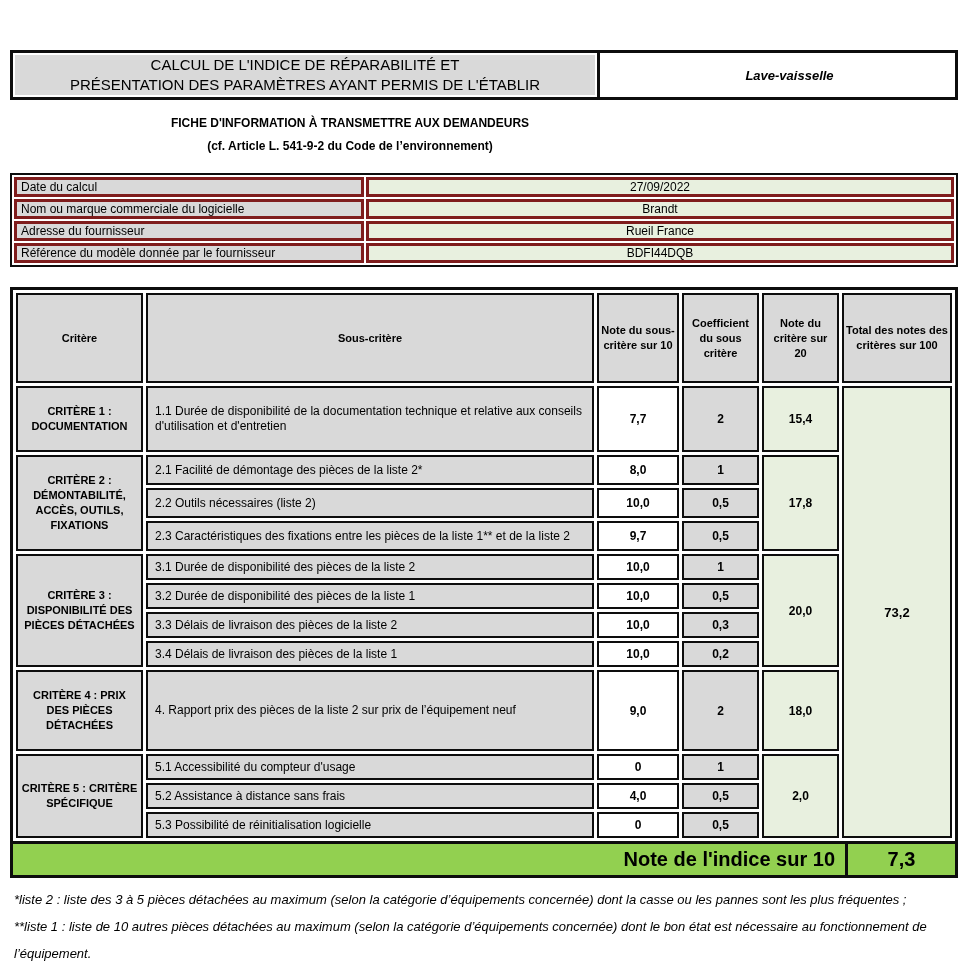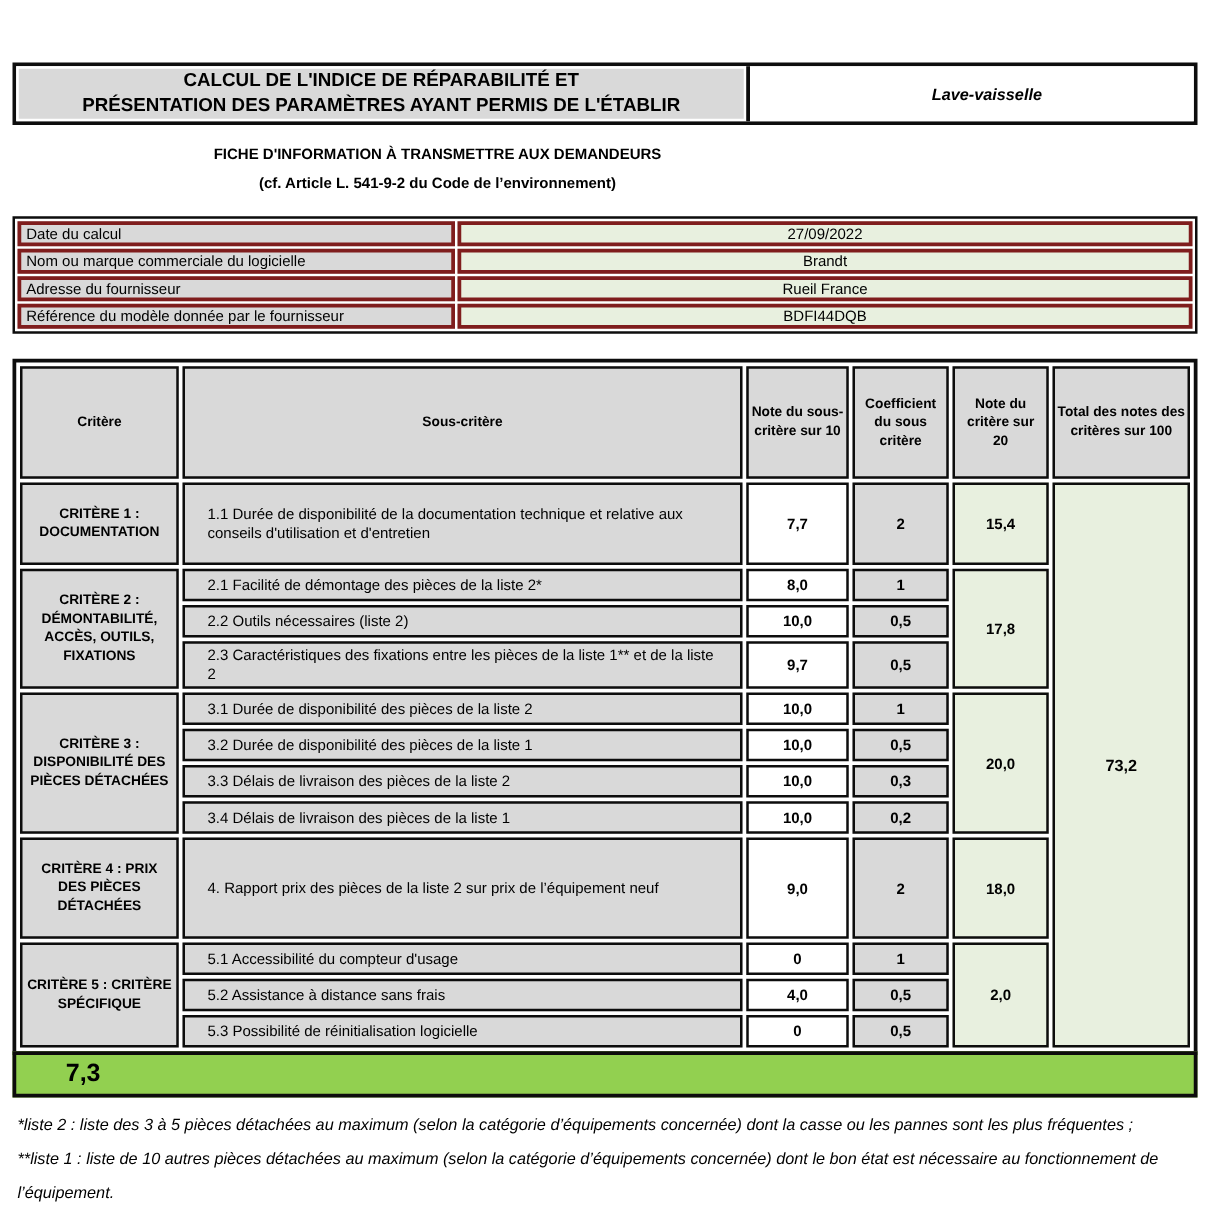--- a/index.html
+++ b/index.html
@@ -22,7 +22,7 @@
     border-right:3px solid #0d0d0d;
     box-shadow: inset 0 0 0 2px #ffffff;
     display:flex; flex-direction:column; justify-content:center;
-    text-align:center; font-weight:bold; font-size:15px; line-height:20px;
+    text-align:center; font-weight:normal; font-size:15px; line-height:20px;
   }
   .title-right {
     flex:1; background:#fff; display:flex; align-items:center; justify-content:center;

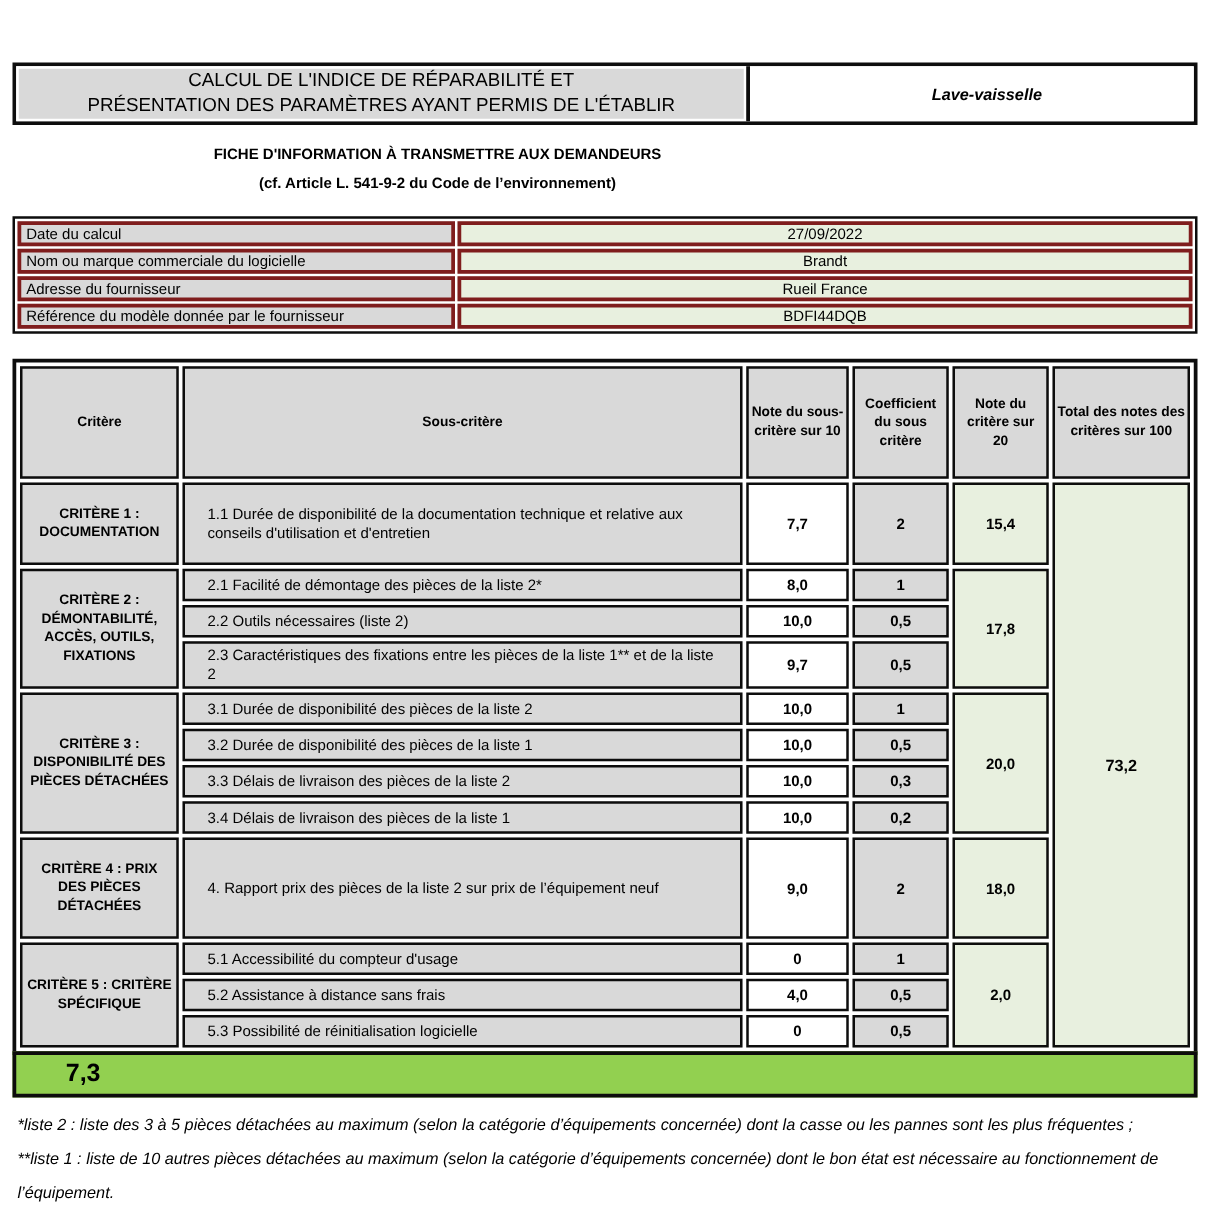--- a/index.html
+++ b/index.html
@@ -55,7 +55,7 @@
   .criteria-table tbody tr:nth-child(1) td { height:42px; }
   .criteria-table tbody tr:nth-child(9) td { height:46px; }
   .cell-criterion { background:var(--gray,#d9d9d9); font-weight:bold; font-size:11px; text-align:center; padding:16px 3px; line-height:15px; }
-  .cell-sublabel  { background:var(--gray,#d9d9d9); font-size:12px; text-align:left; padding:2px 18px; line-height:15px; }
+  .cell-sublabel  { background:var(--gray,#d9d9d9); font-size:12px; text-align:left; padding:2px 7px; line-height:15px; }
   .cell-note10    { background:#fff; font-weight:bold; font-size:12px; text-align:center; }
   .cell-coeff     { background:var(--gray,#d9d9d9); font-weight:bold; font-size:12px; text-align:center; }
   .cell-note20    { background:var(--lgreen,#e8f0df); font-weight:bold; font-size:12px; text-align:center; }

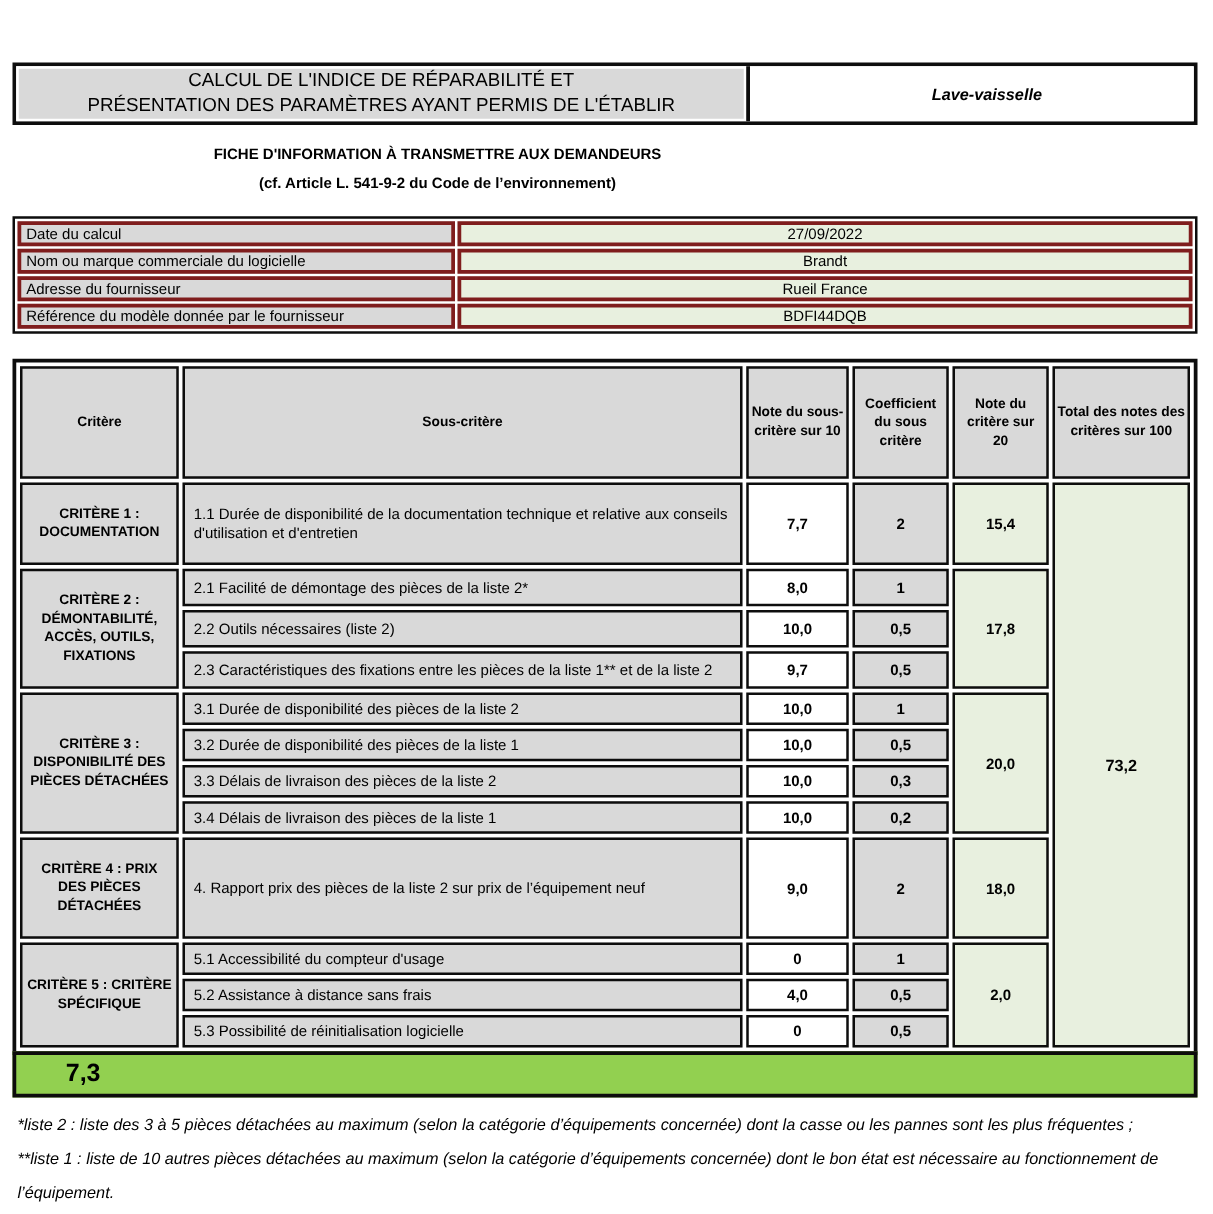--- a/index.html
+++ b/index.html
@@ -220,6 +220,7 @@
   </table>
 
   <div class="green-row">
+    <div class="green-label">Note de l'indice sur 10</div>
     <div class="green-value">7,3</div>
   </div>
 

